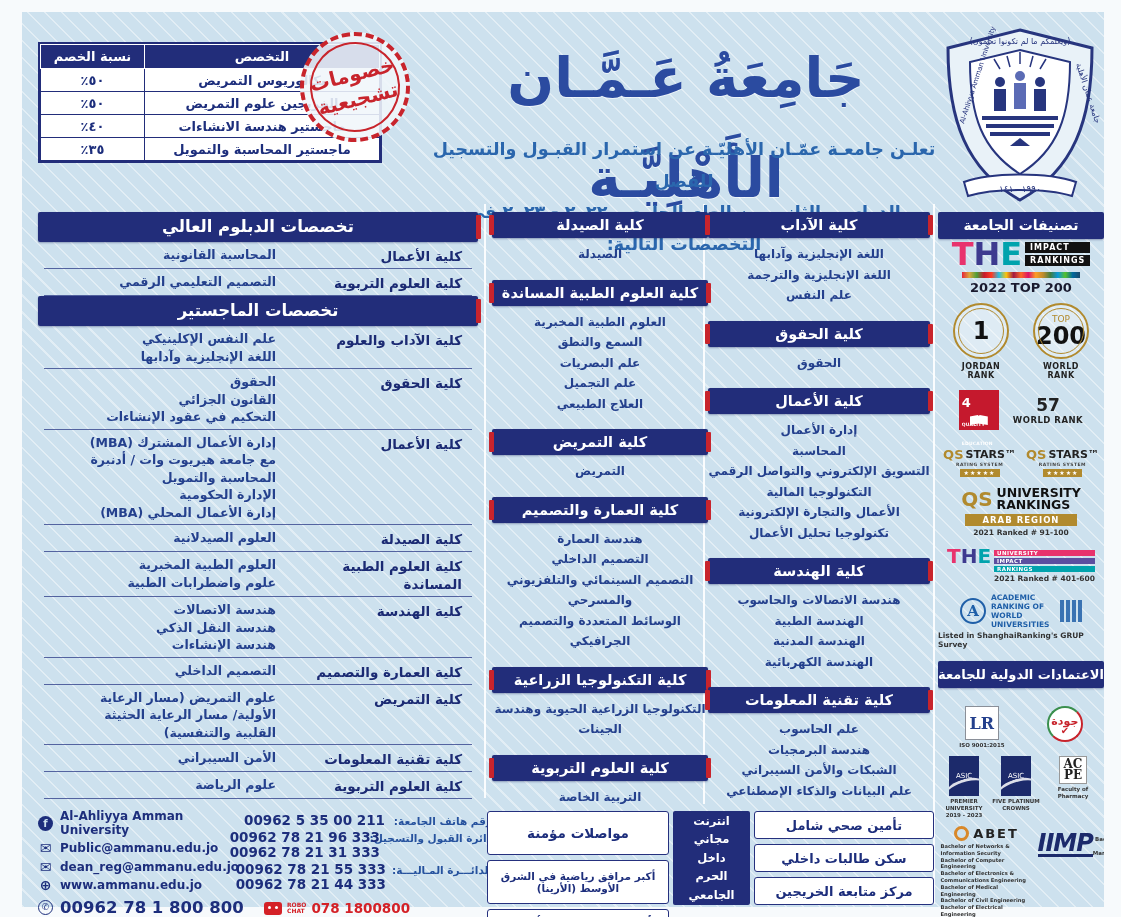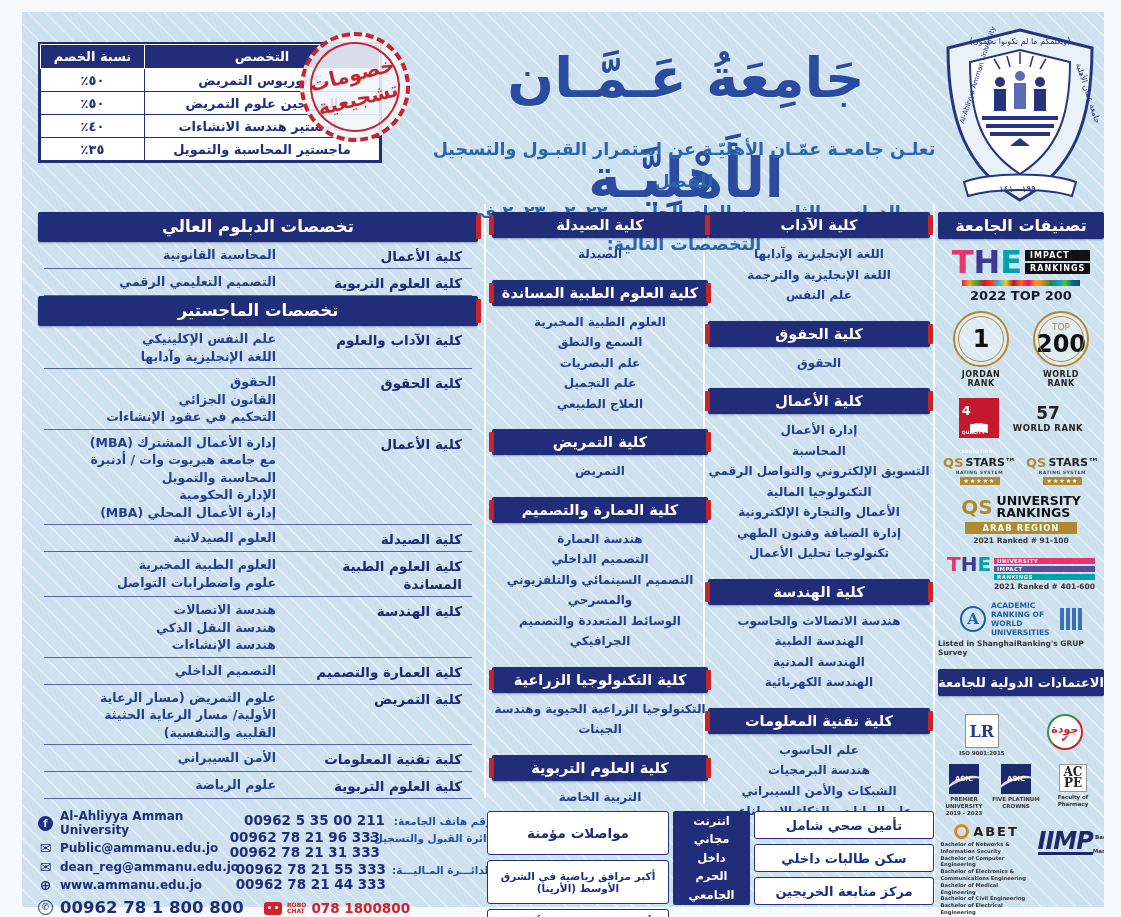--- a/index.html
+++ b/index.html
@@ -48,7 +48,7 @@
   .prog{font-size:12px;font-weight:bold;color:#24408d;text-align:center;line-height:20.5px}
   
   #sidebar{position:absolute;left:916px;top:200px;width:166px;height:707px;display:flex;flex-direction:column;align-items:center;overflow:hidden}
-  .side-title{width:100%;height:27px;line-height:27px;font-size:16px;margin-bottom:8px}
+  .side-title{width:100%;height:27px;line-height:27px;font-size:14px;}
   .the-row{display:flex;align-items:flex-start;justify-content:center;gap:3px;direction:ltr}
   .the-letters span{font-size:32px;font-weight:bold;line-height:30px}
   .l-t{color:#e8336d}.l-h{color:#3d3a8f}.l-e{color:#00a3ad}

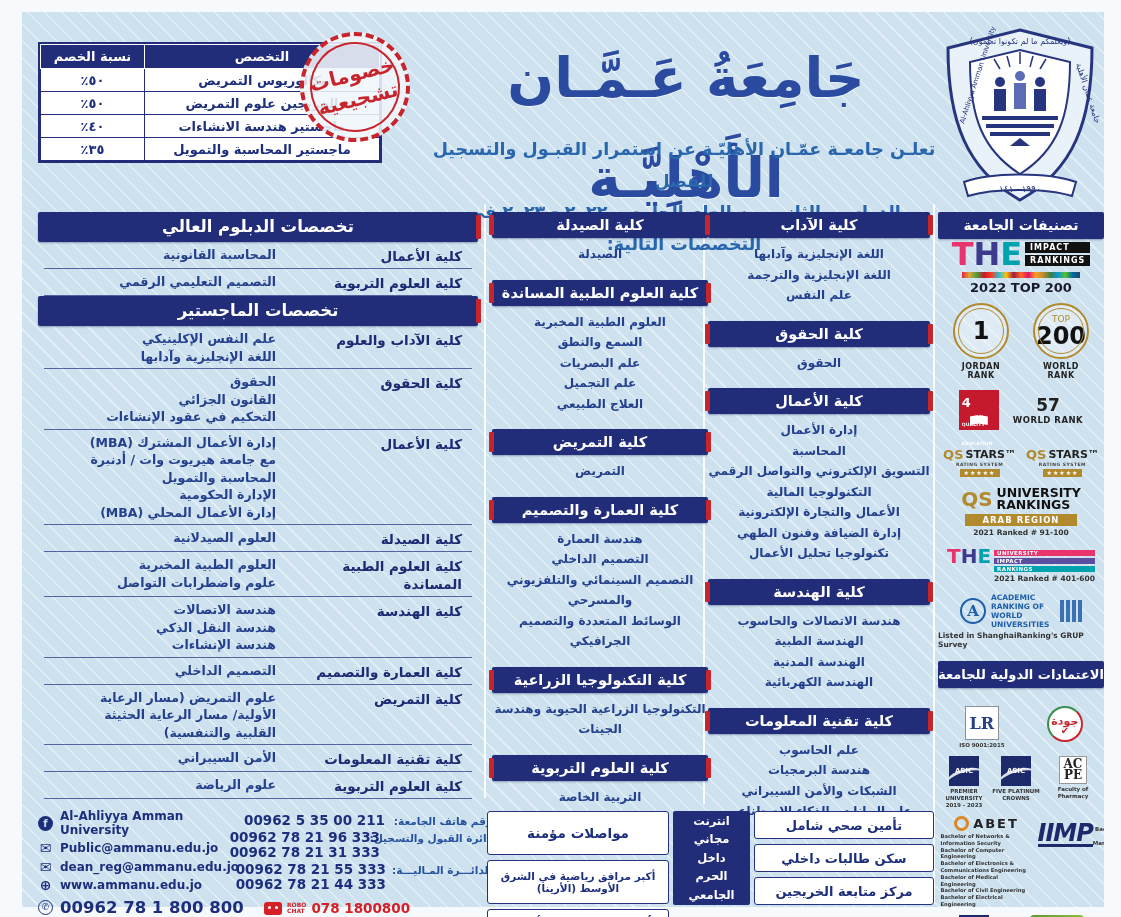--- a/index.html
+++ b/index.html
@@ -430,7 +430,6 @@
           <div class="prog">التسويق الإلكتروني والتواصل الرقمي</div>
           <div class="prog">التكنولوجيا المالية</div>
           <div class="prog">الأعمال والتجارة الإلكترونية</div>
-          <div class="prog">إدارة الضيافة وفنون الطهي</div>
           <div class="prog">تكنولوجيا تحليل الأعمال</div>
         </div>
       </section>

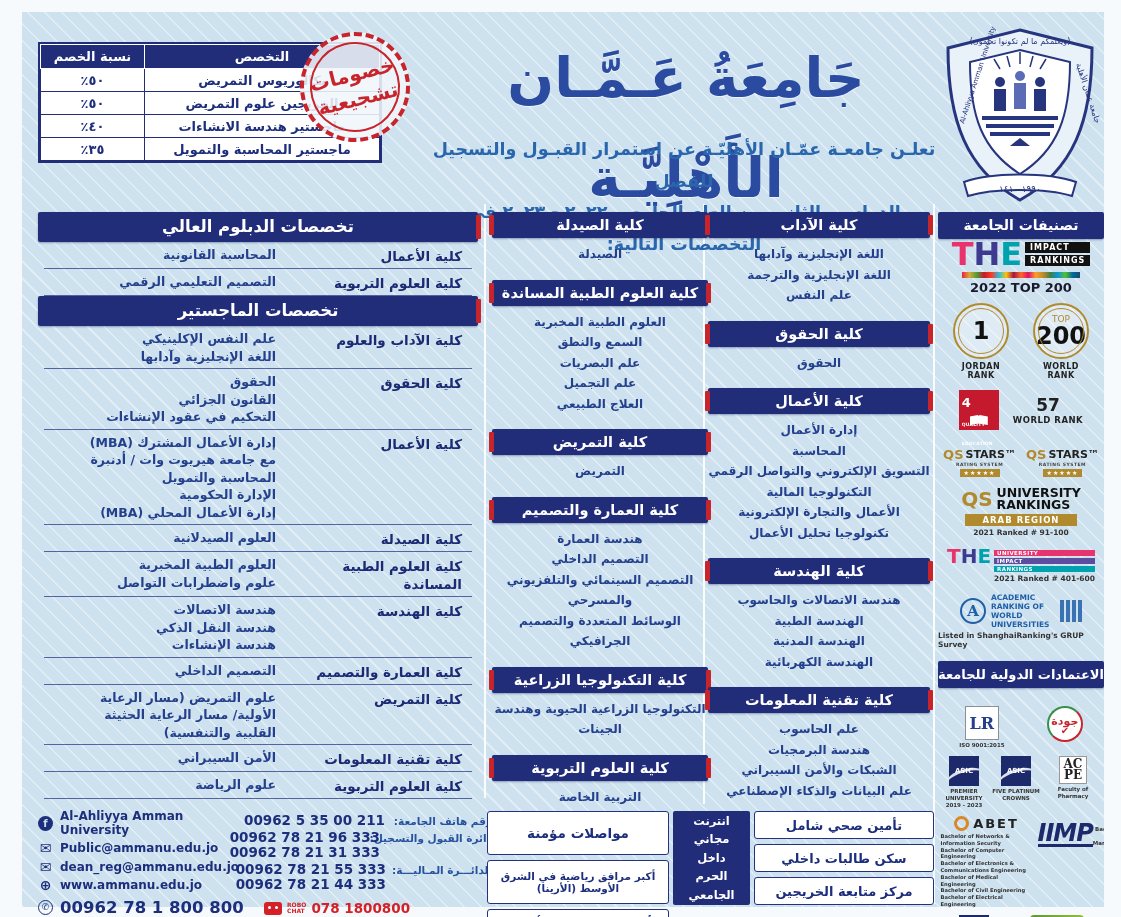--- a/index.html
+++ b/index.html
@@ -293,7 +293,7 @@
             <div class="progs">
 
             <div class="prog-line">العلوم الطبية المخبرية</div>
-              <div class="prog-line">علوم واضطرابات التواصل</div>
+              <div class="prog-line">علوم واضطرابات الطبية</div>
             </div>
           </div>
 

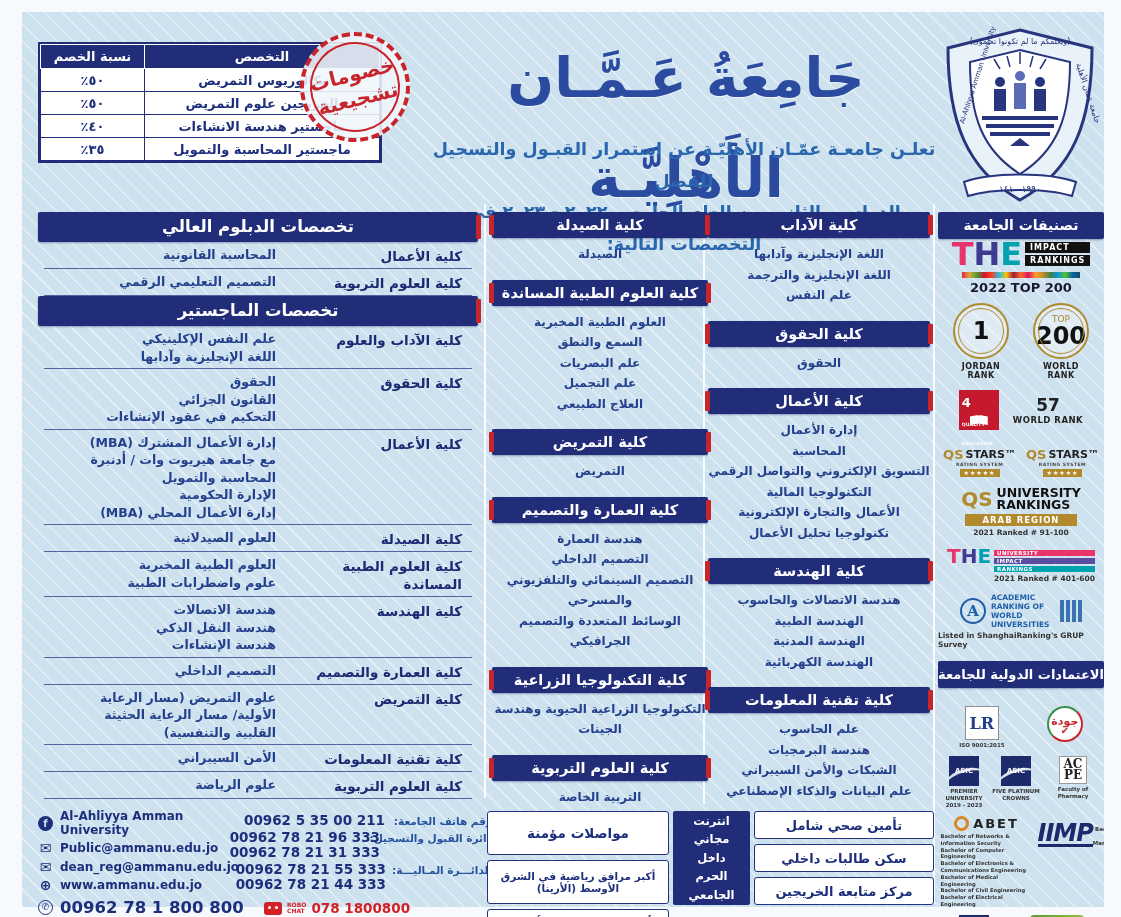--- a/index.html
+++ b/index.html
@@ -104,7 +104,7 @@
   .tiny-cap{font-size:5.5px;color:#333;font-weight:bold;text-align:center;line-height:7px;direction:ltr}
   .jawda{width:36px;height:36px;border-radius:50%;border:2.5px solid;border-color:#3a8f4d #c8242c #c8242c #3a8f4d;color:#c8242c;font-weight:bold;font-size:11px;display:flex;flex-direction:column;align-items:center;justify-content:center;background:#fff}
   .jawda .chk{color:#c8242c;font-size:10px;line-height:6px}
-  .asic{width:30px;height:30px;background:#1c2a6b;color:#fff;font-size:7px;font-weight:bold;display:flex;align-items:center;justify-content:center;position:relative;overflow:hidden}
+  .asic{width:30px;height:40px;background:#1c2a6b;color:#fff;font-size:7px;font-weight:normal;display:flex;align-items:center;justify-content:center;position:relative;overflow:hidden}
   .asic::after{content:"";position:absolute;left:-6px;bottom:-10px;width:46px;height:24px;border-radius:50%;border-top:3px solid rgba(255,255,255,.85);transform:rotate(-18deg)}
   .acpe{font-family:"DejaVu Serif",serif;font-weight:bold;font-size:12px;line-height:11px;color:#222;text-align:center;border:1px solid #999;background:#fff;padding:2px 4px}
   .abet-blk{display:flex;flex-direction:column;align-items:flex-start;width:92px}

